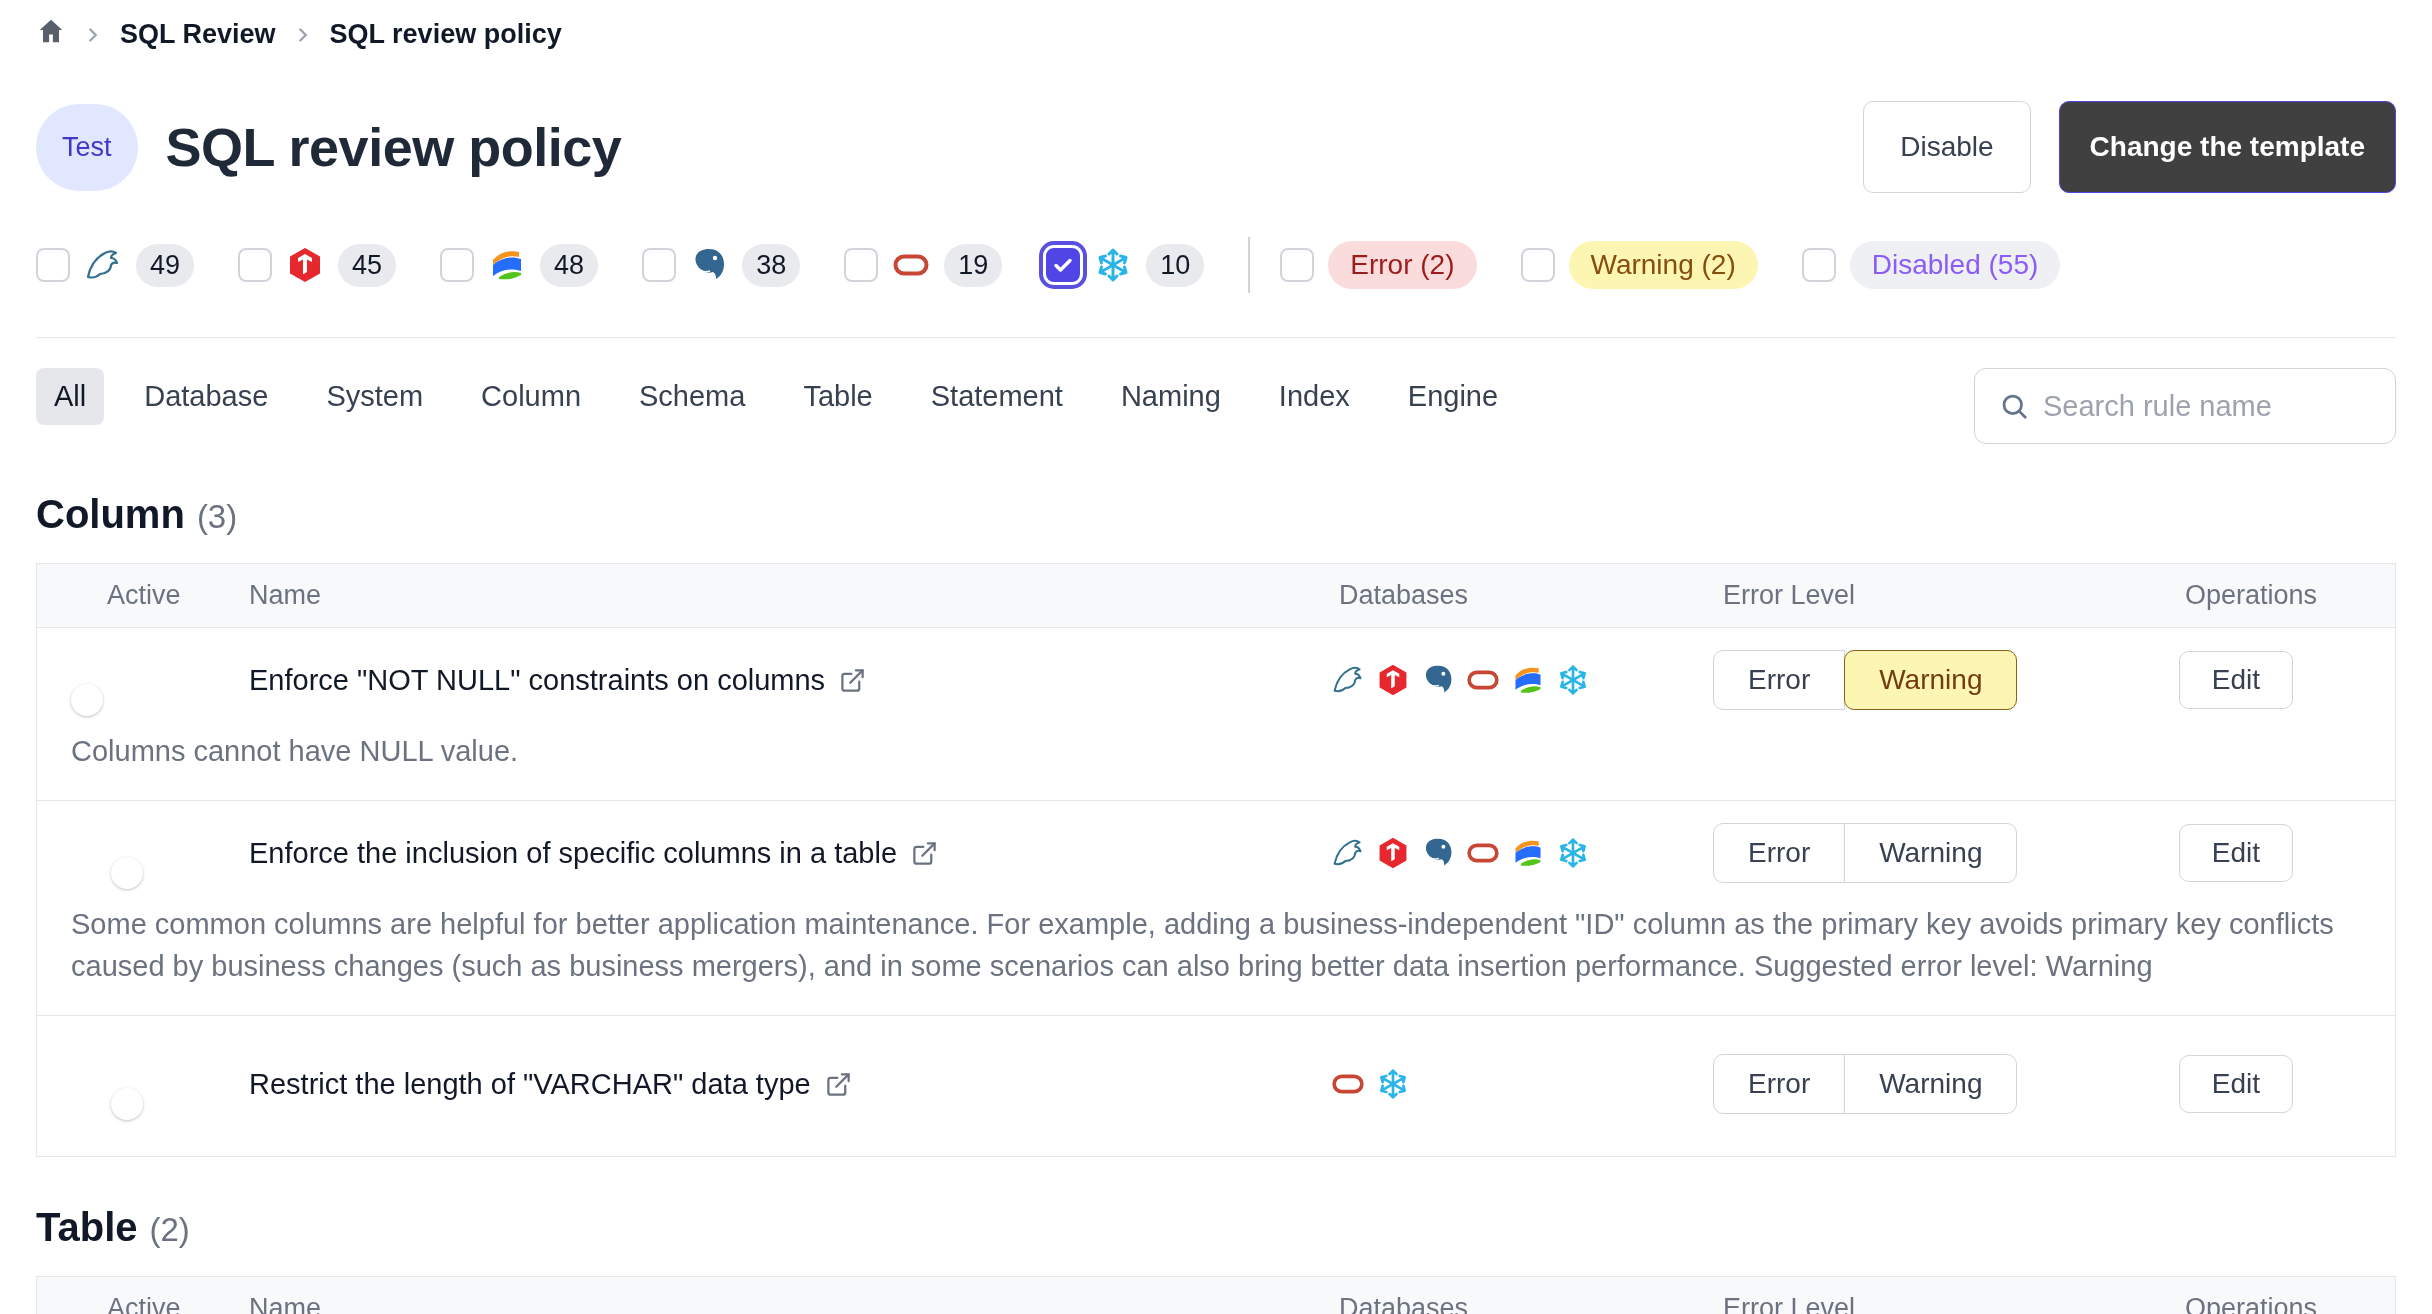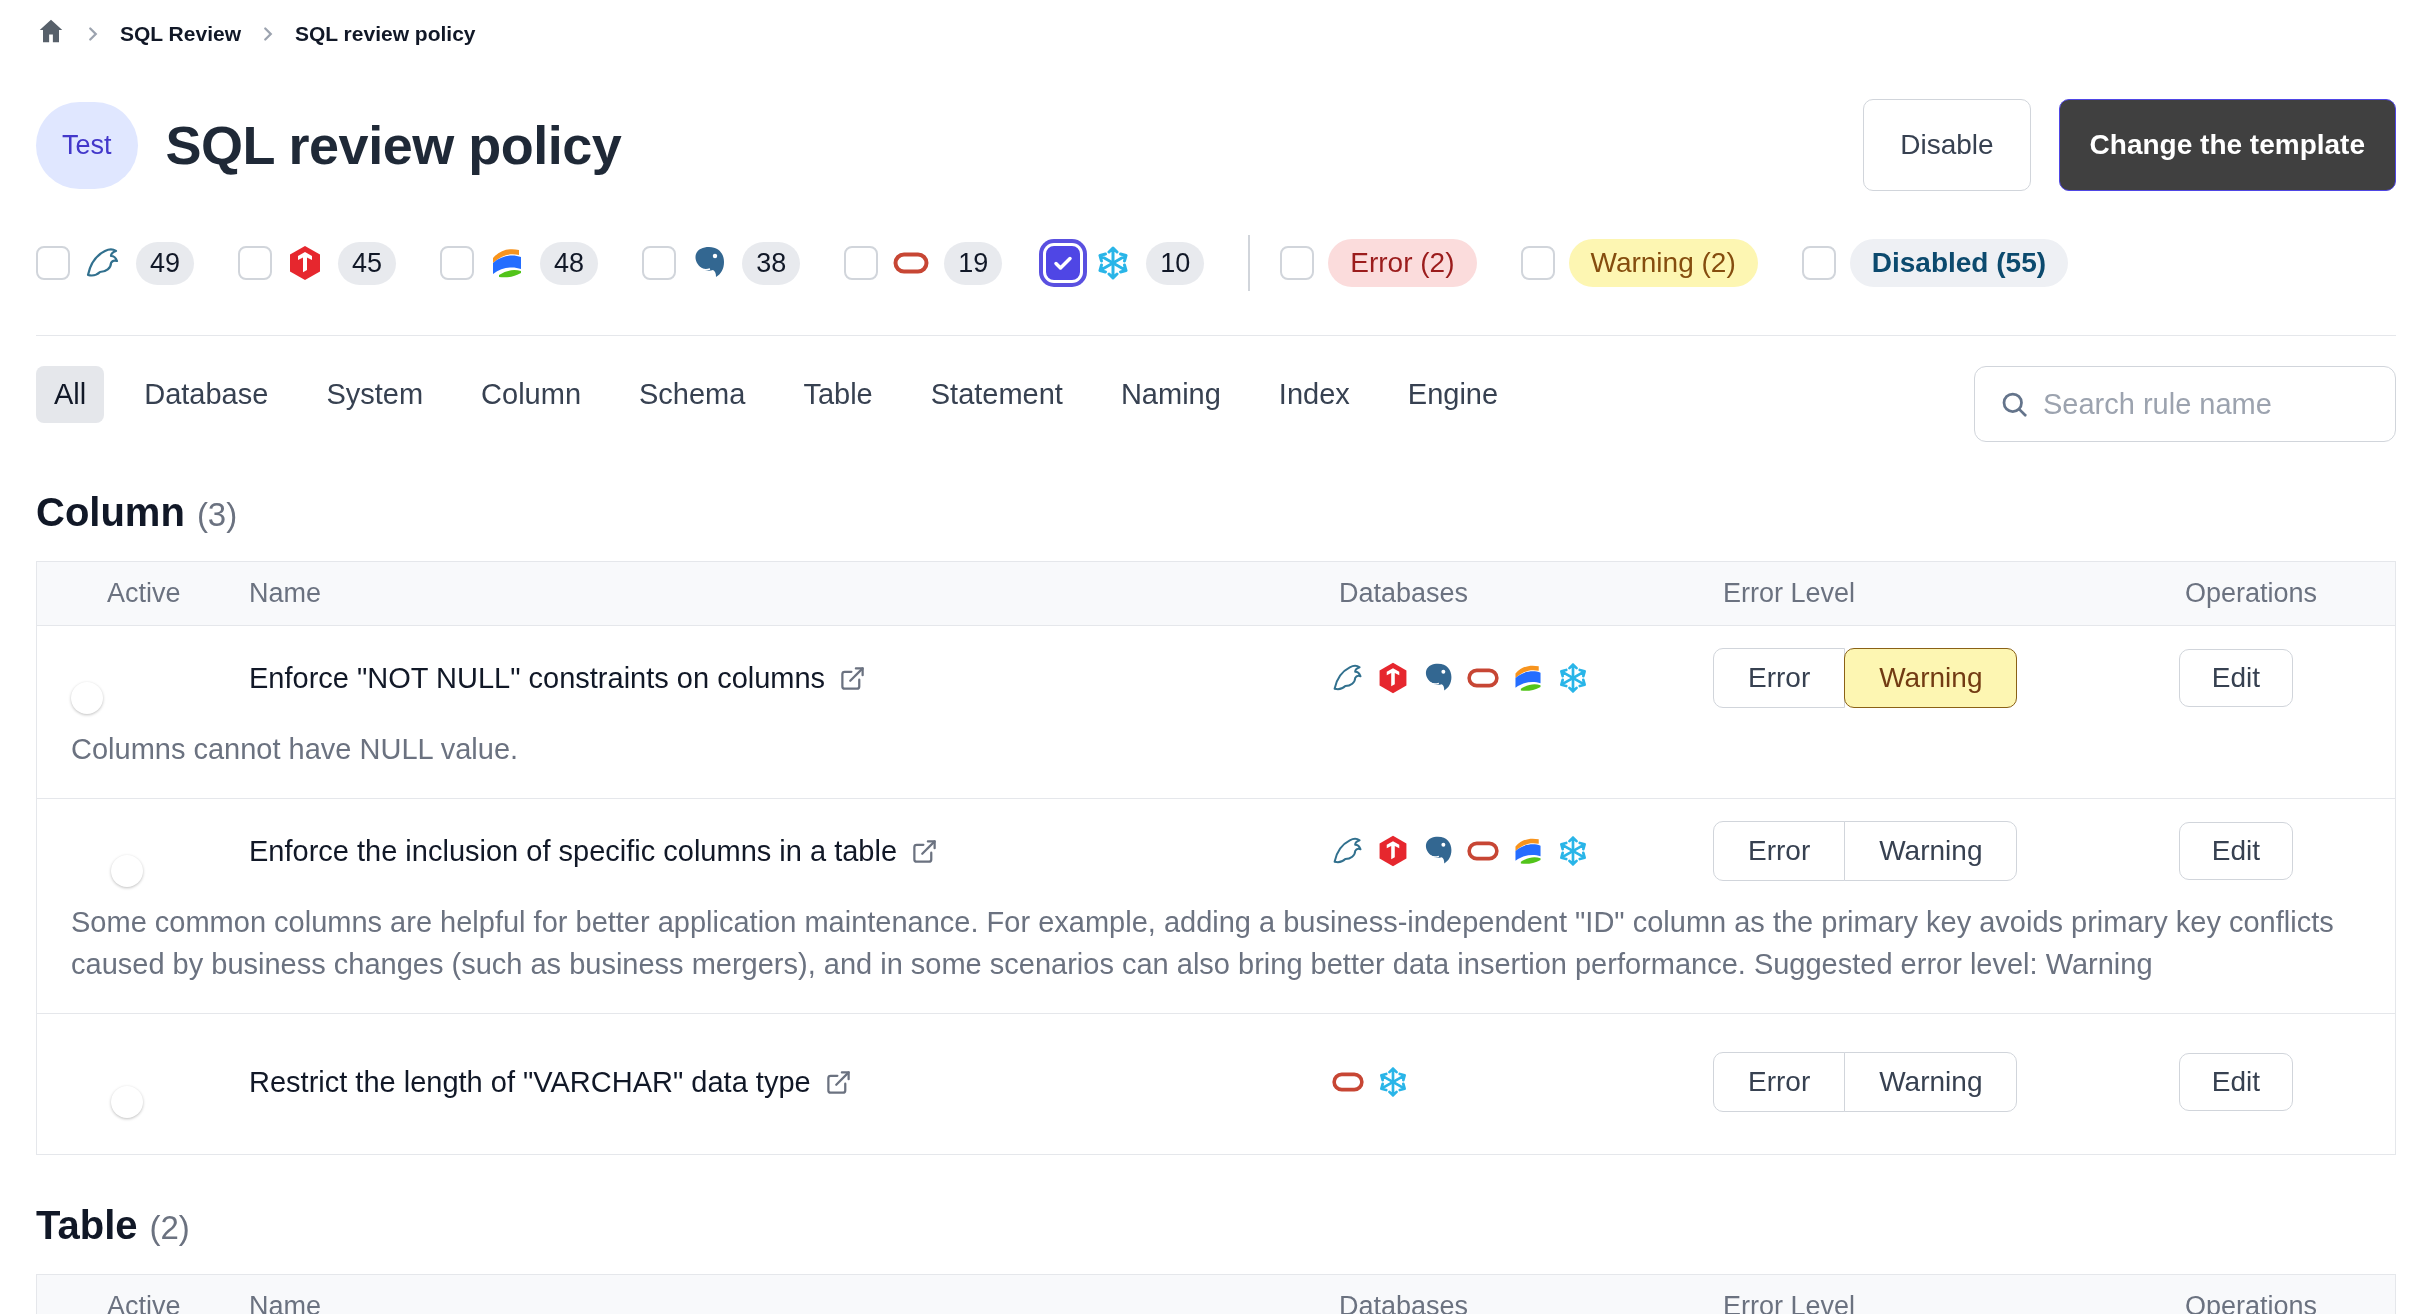--- a/index.html
+++ b/index.html
@@ -8,7 +8,7 @@
   .page { padding:0 36px; }
 
   
-  .breadcrumb { display:flex; align-items:center; gap:16px; padding-top:16px; font-size:21px; font-weight:600; color:#111827; }
+  .breadcrumb { display:flex; align-items:center; gap:16px; padding-top:16px; font-size:27px; font-weight:600; color:#111827; }
   .crumb { cursor:pointer; }
   .bc-sep svg { display:block; }
 

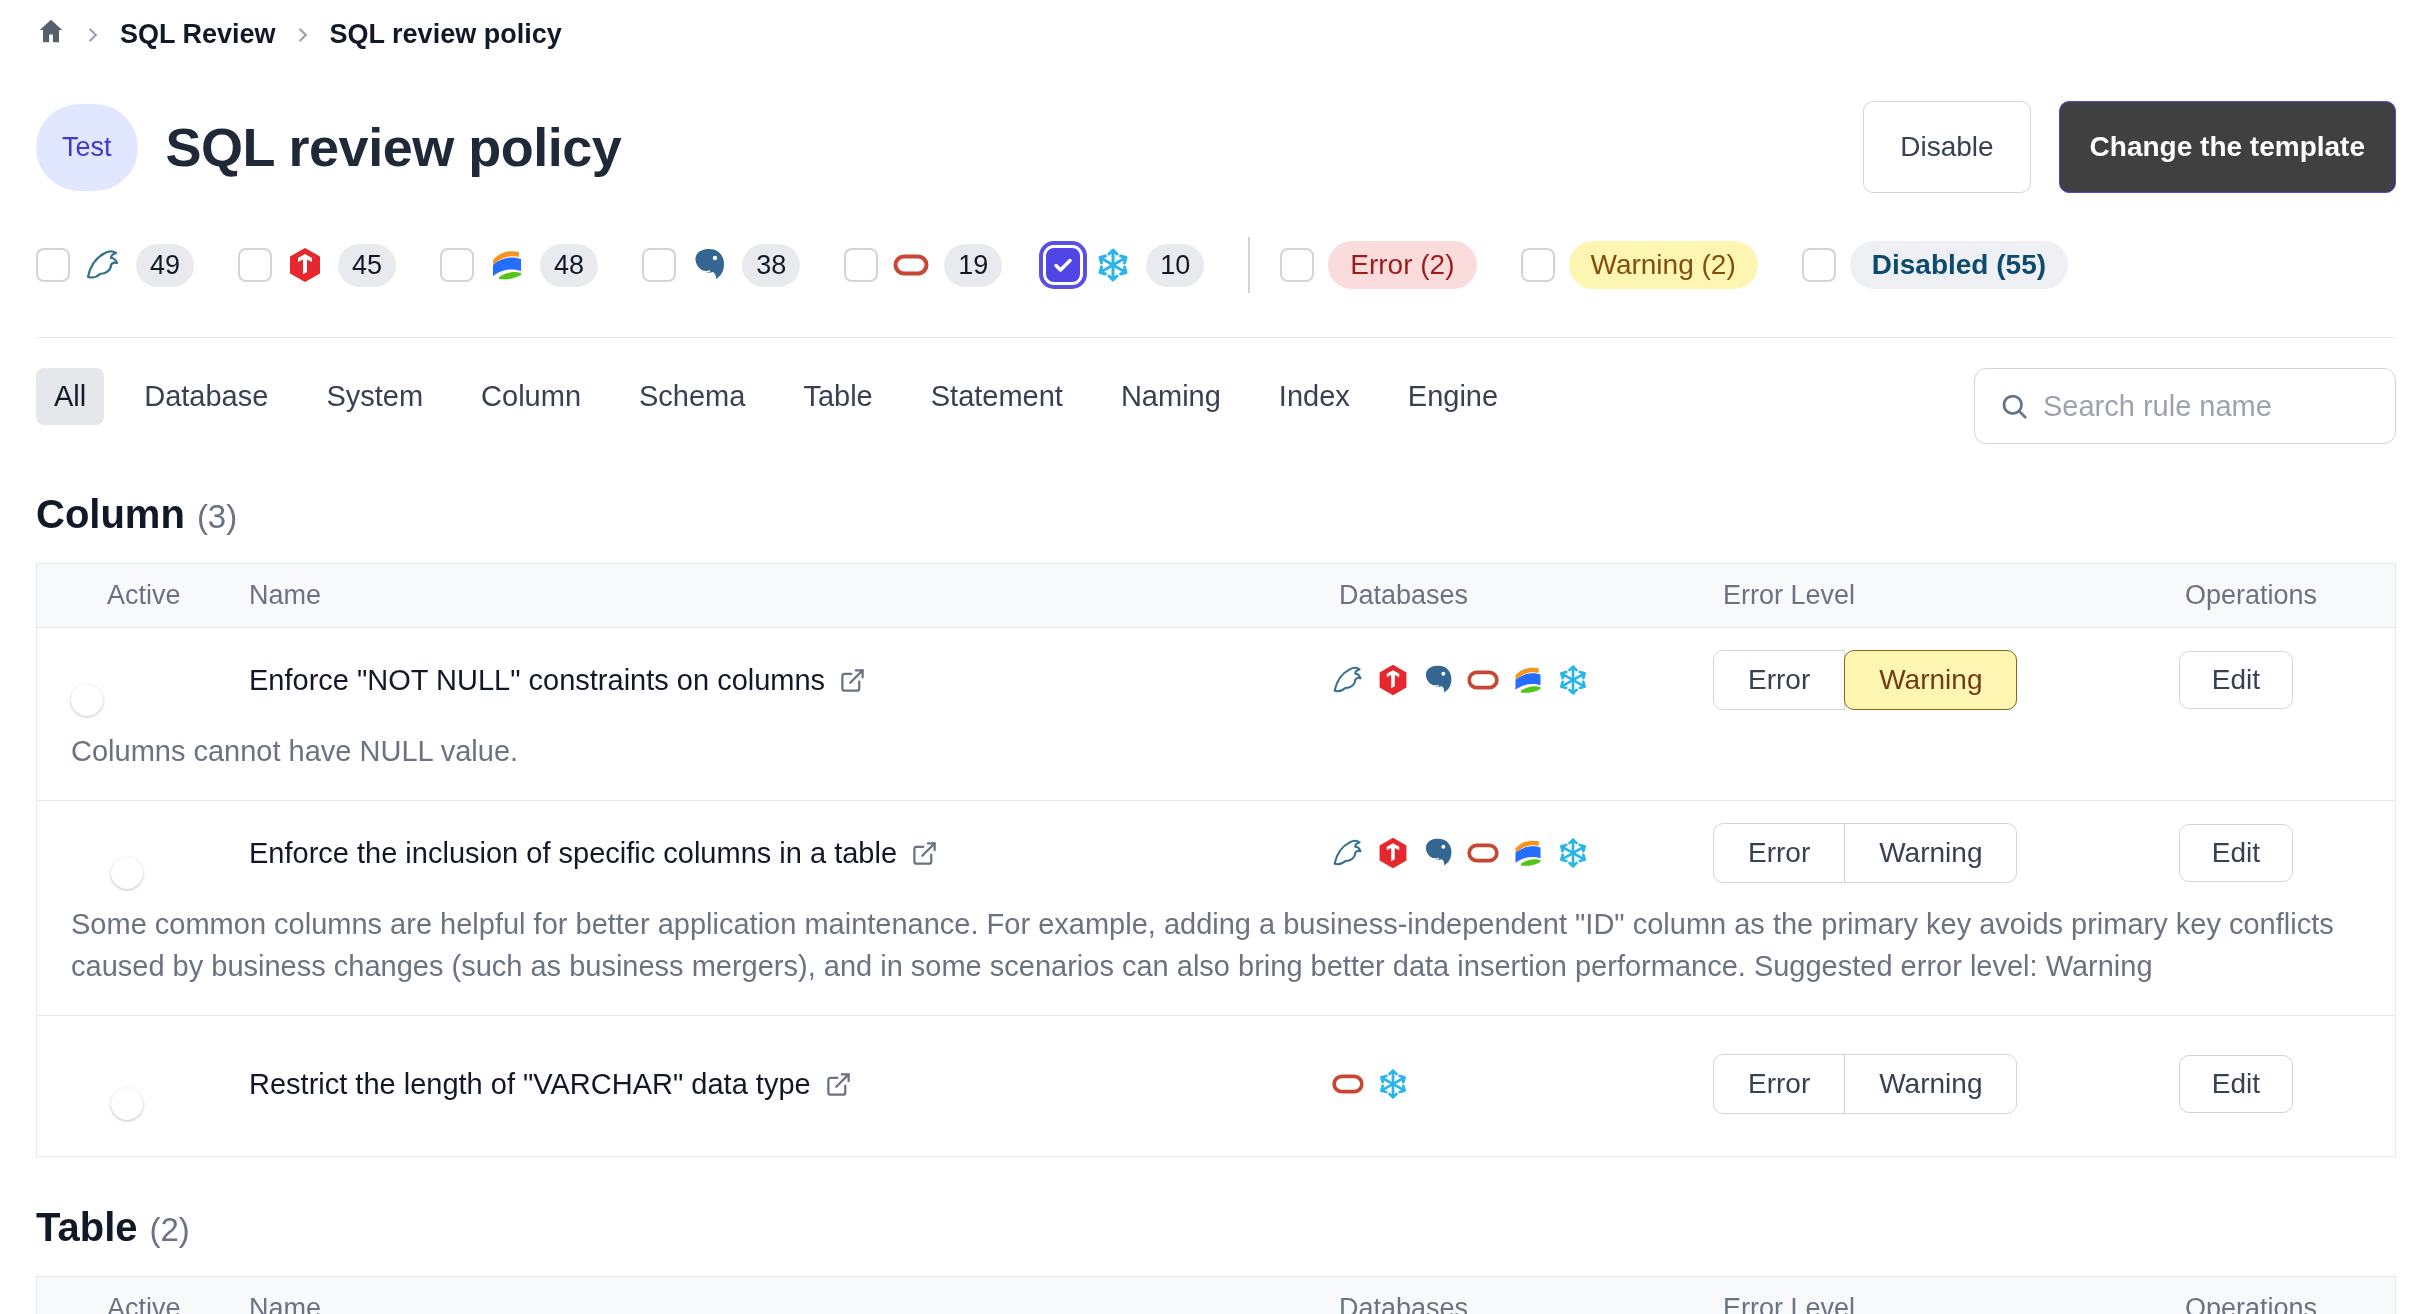--- a/index.html
+++ b/index.html
@@ -33,7 +33,7 @@
   .level-pill { border-radius:999px; padding:8px 22px; font-size:28px; font-weight:500; }
   .pill-error { background:#fbdcdc; color:#9b1c1c; }
   .pill-warning { background:#fdf6b2; color:#854d0e; }
-  .pill-disabled { background:#eef0f4; color:#0c4a6e;font-weight:bold; }
+  .pill-disabled { background:#eef0f4; color:#8b5cf6; }
 
   .rule-hr { border:none; border-top:1px solid #e5e7eb; margin-top:44px; }
 

